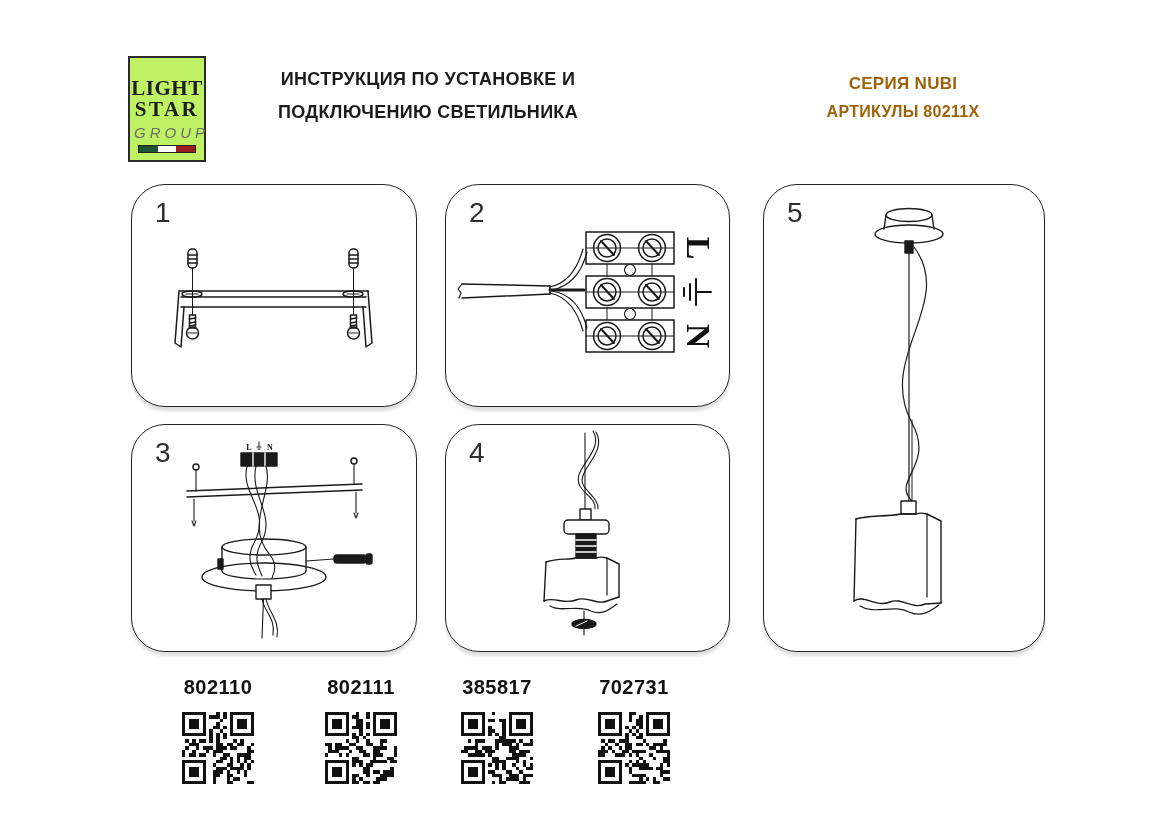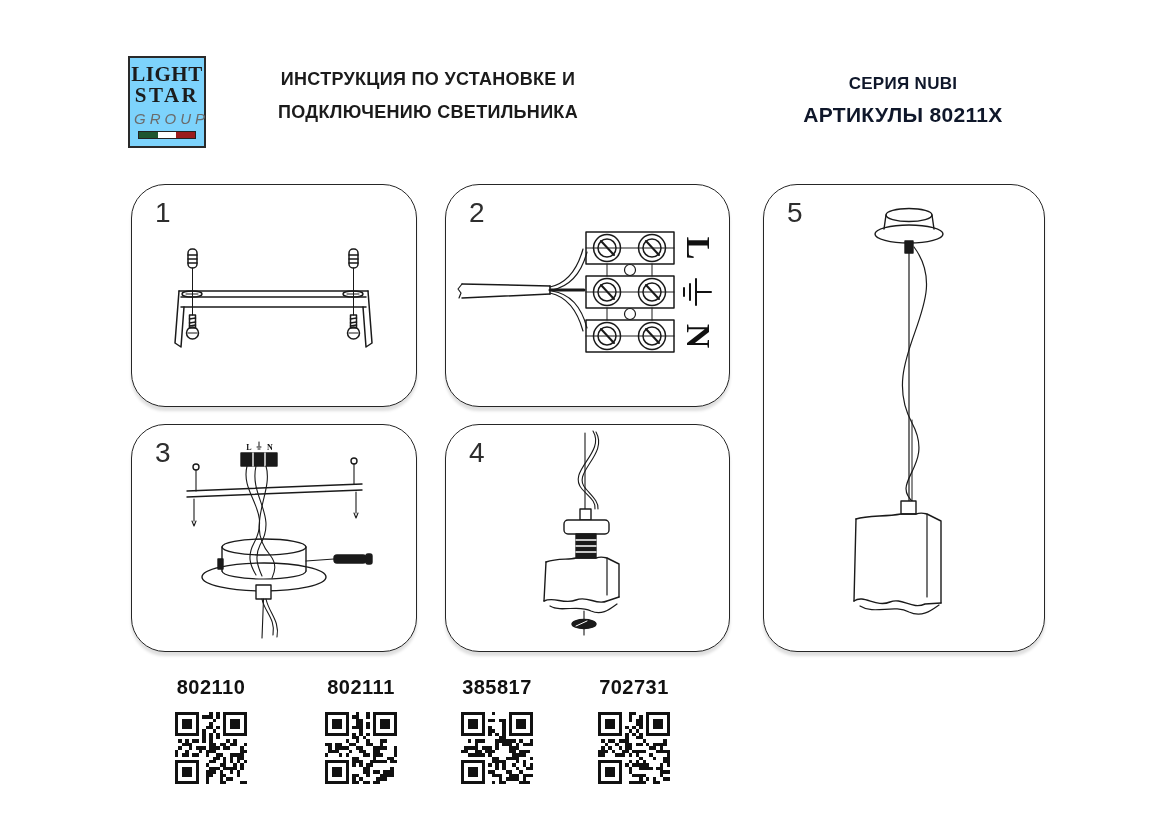--- a/index.html
+++ b/index.html
@@ -8,7 +8,7 @@
 
   
   .logo-box{position:absolute;left:128px;top:56px;width:74px;height:82px;
-            border:2px solid #2a2a2a;background:#7dd3fc;text-align:center;padding-top:6px;}
+            border:2px solid #2a2a2a;background:#bef264;text-align:center;padding-top:20px;}
   .logo-l1,.logo-l2{font-family:"Liberation Serif",serif;font-weight:bold;font-size:21px;
             line-height:21px;color:#1c1c1c;}
   .logo-l1{letter-spacing:.5px;}

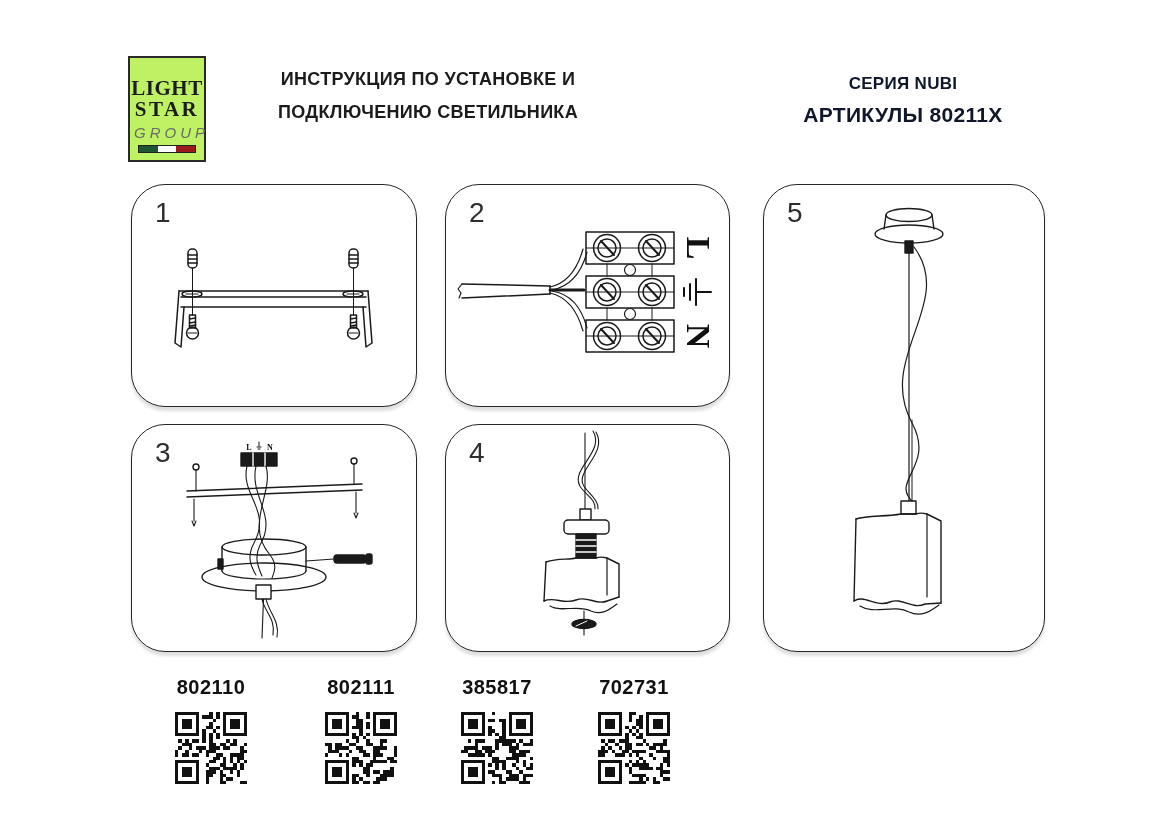--- a/index.html
+++ b/index.html
@@ -19,7 +19,7 @@
 
   .title-block{position:absolute;left:210px;top:63px;width:436px;text-align:center;
                font-size:18px;font-weight:bold;line-height:33px;letter-spacing:.3px;color:#1b1b1b;}
-  .header-right{position:absolute;left:763px;top:74px;width:280px;text-align:center;color:#0f172a;}
+  .header-right{position:absolute;left:763px;top:74px;width:280px;text-align:center;color:#a16207;}
   .series-line{font-size:17px;font-weight:bold;letter-spacing:.3px;}
   .articles-line{font-size:21px;font-weight:bold;margin-top:9px;letter-spacing:.3px;}
 

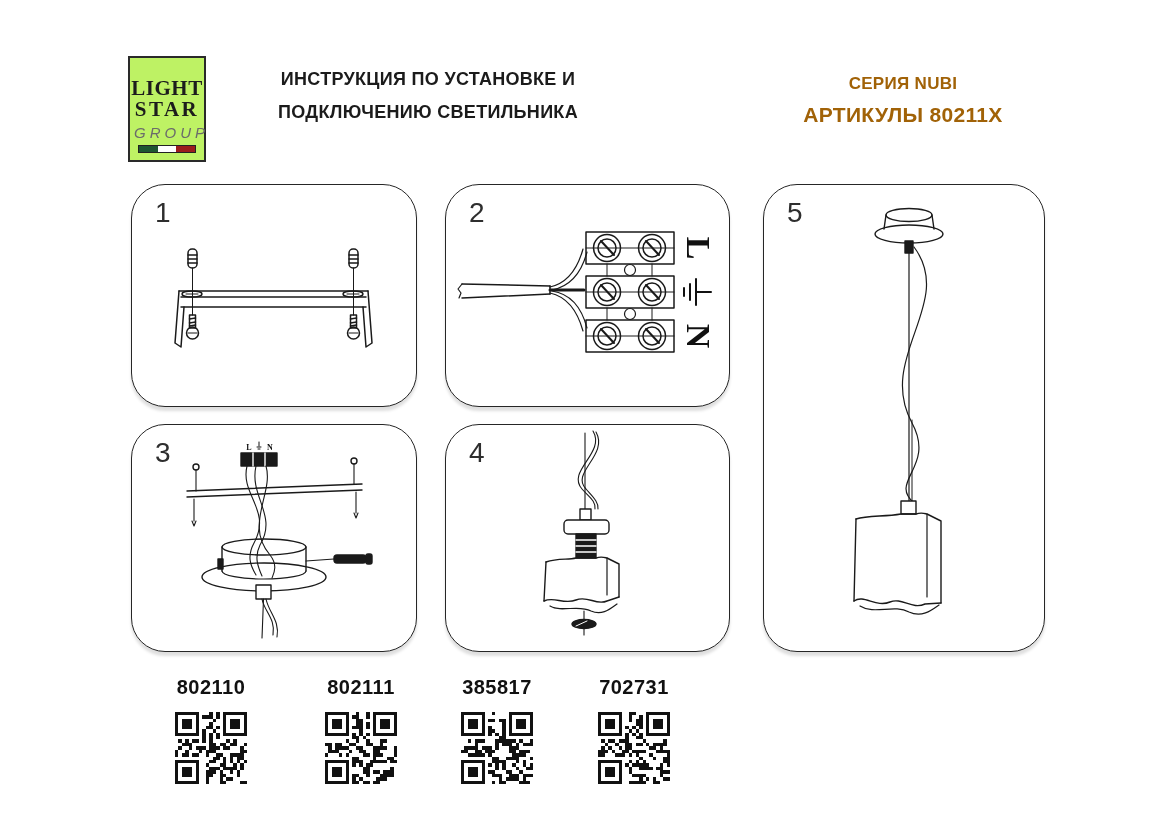--- a/index.html
+++ b/index.html
@@ -21,7 +21,7 @@
                font-size:18px;font-weight:bold;line-height:33px;letter-spacing:.3px;color:#1b1b1b;}
   .header-right{position:absolute;left:763px;top:74px;width:280px;text-align:center;color:#a16207;}
   .series-line{font-size:17px;font-weight:bold;letter-spacing:.3px;}
-  .articles-line{font-size:21px;font-weight:bold;margin-top:9px;letter-spacing:.3px;}
+  .articles-line{font-size:16px;font-weight:bold;margin-top:9px;letter-spacing:.3px;}
 
   
   .panel{position:absolute;background:#fff;border:1.6px solid #262626;border-radius:34px;

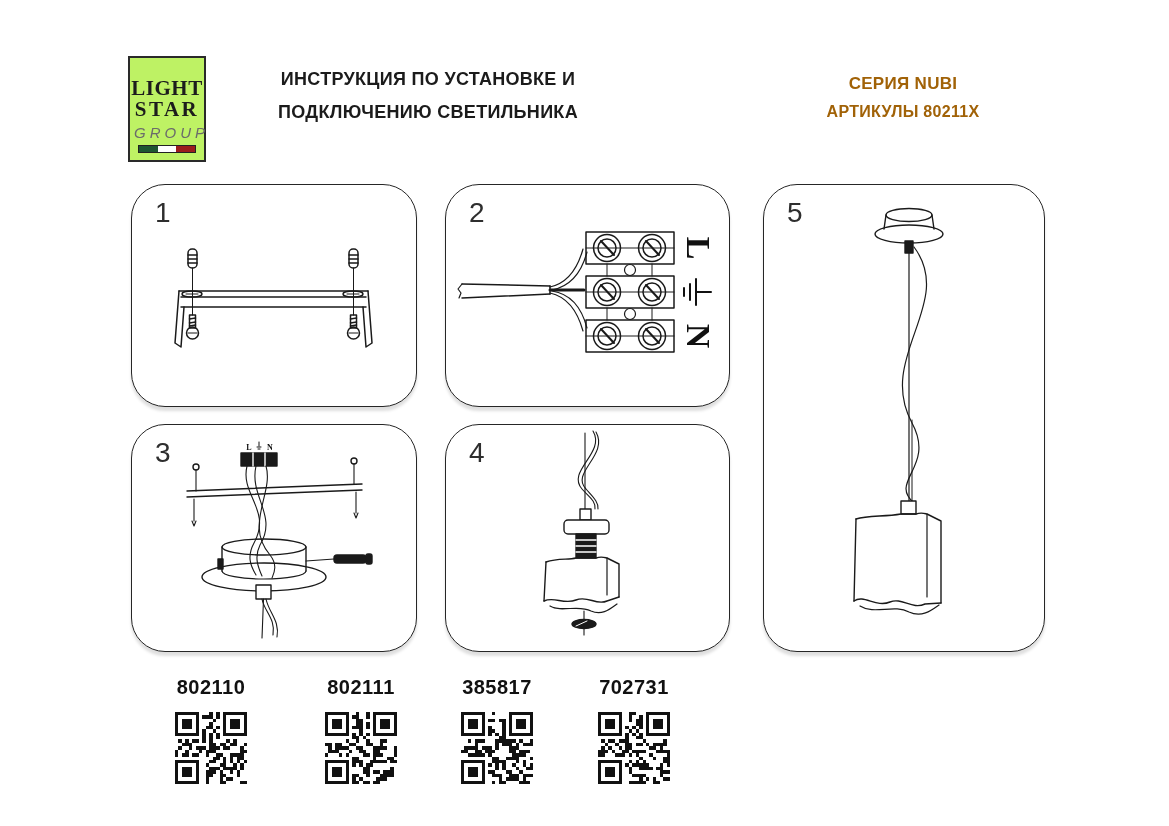--- a/index.html
+++ b/index.html
@@ -313,7 +313,7 @@
     </svg>
   </div>
 
-  <div class="article-item" style="left:175px;top:676px">
+  <div class="article-item" style="left:182px;top:676px">
     <div class="article-num">802110</div>
     <div class="qr"><svg width="72" height="72" viewBox="0 0 72 72" shape-rendering="crispEdges" fill="#111">
           <rect x="0.00" y="0.00" width="3.43" height="3.43"></rect>

